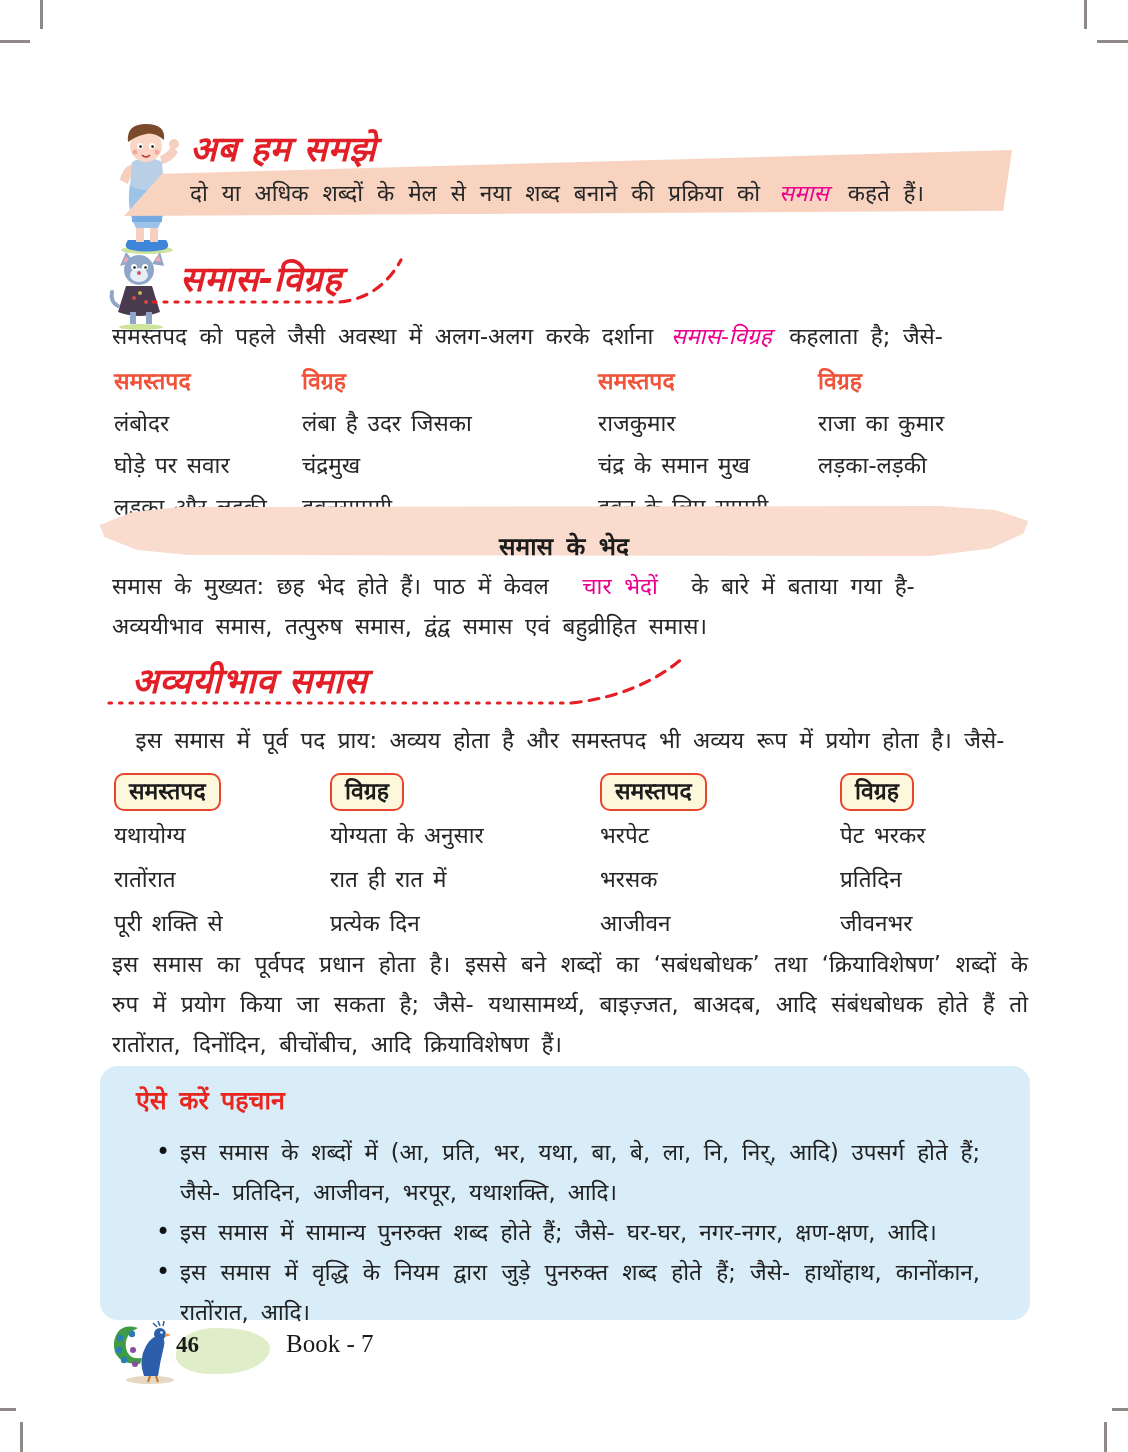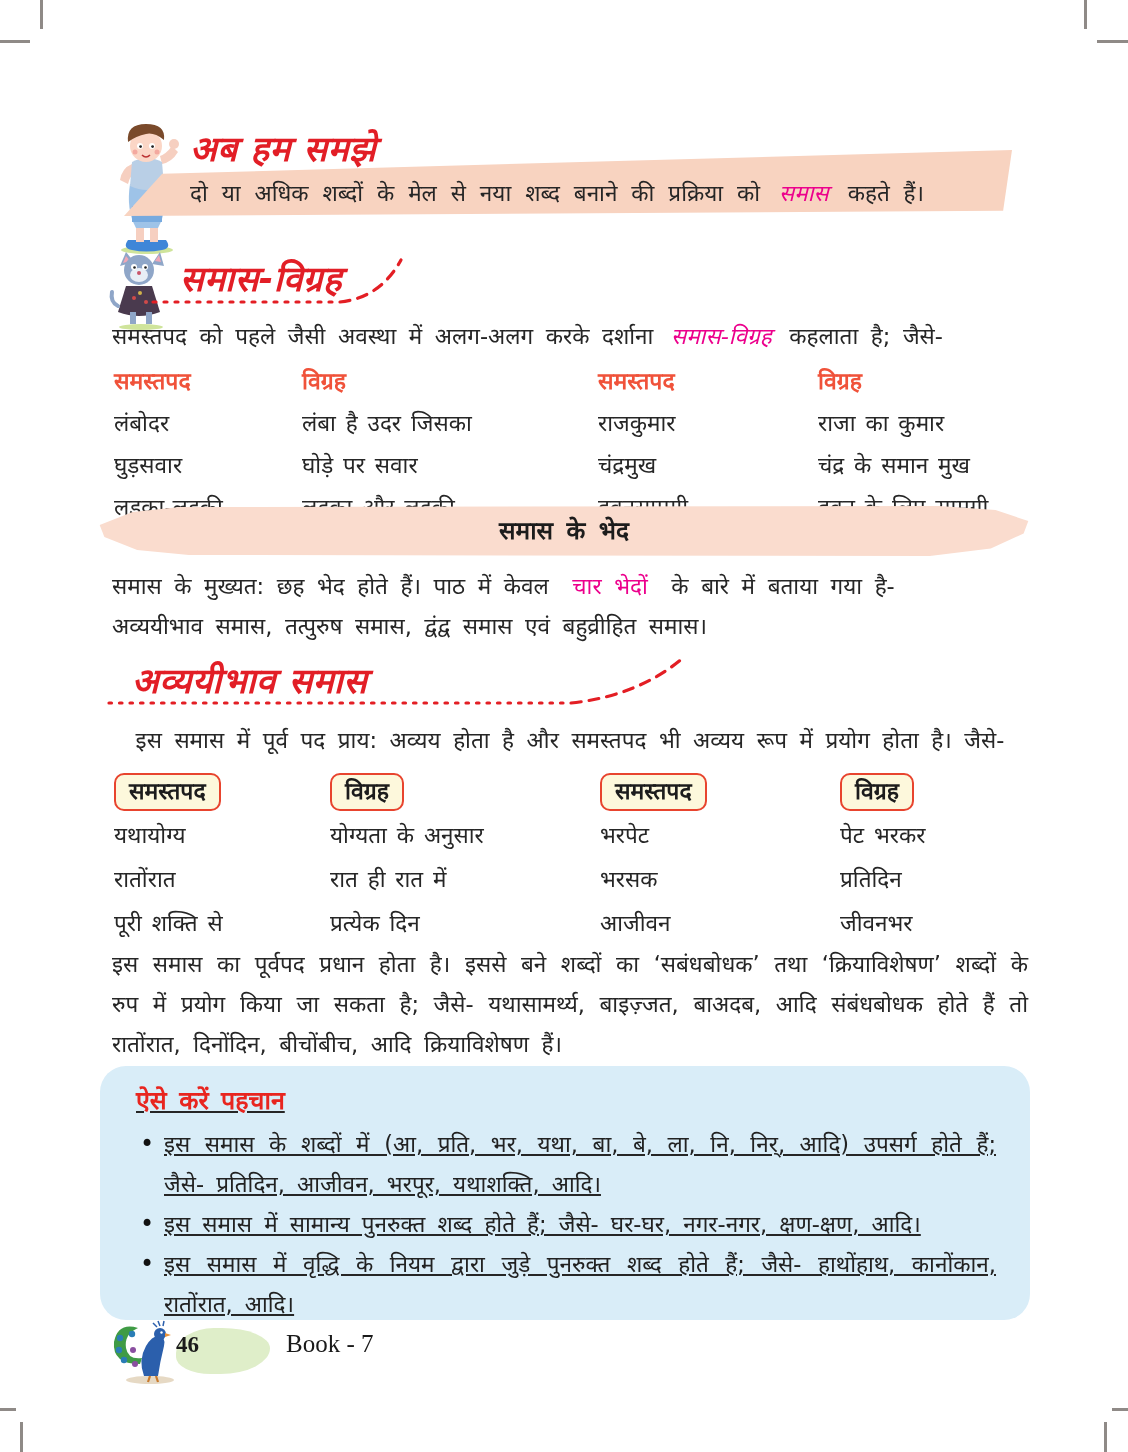--- a/index.html
+++ b/index.html
@@ -146,7 +146,6 @@
     <div class="cell">लंबा है उदर जिसका</div>
     <div class="cell">राजकुमार</div>
     <div class="cell">राजा का कुमार</div>
-    <div class="cell">घुड़सवार</div>
     <div class="cell">घोड़े पर सवार</div>
     <div class="cell">चंद्रमुख</div>
     <div class="cell">चंद्र के समान मुख</div>

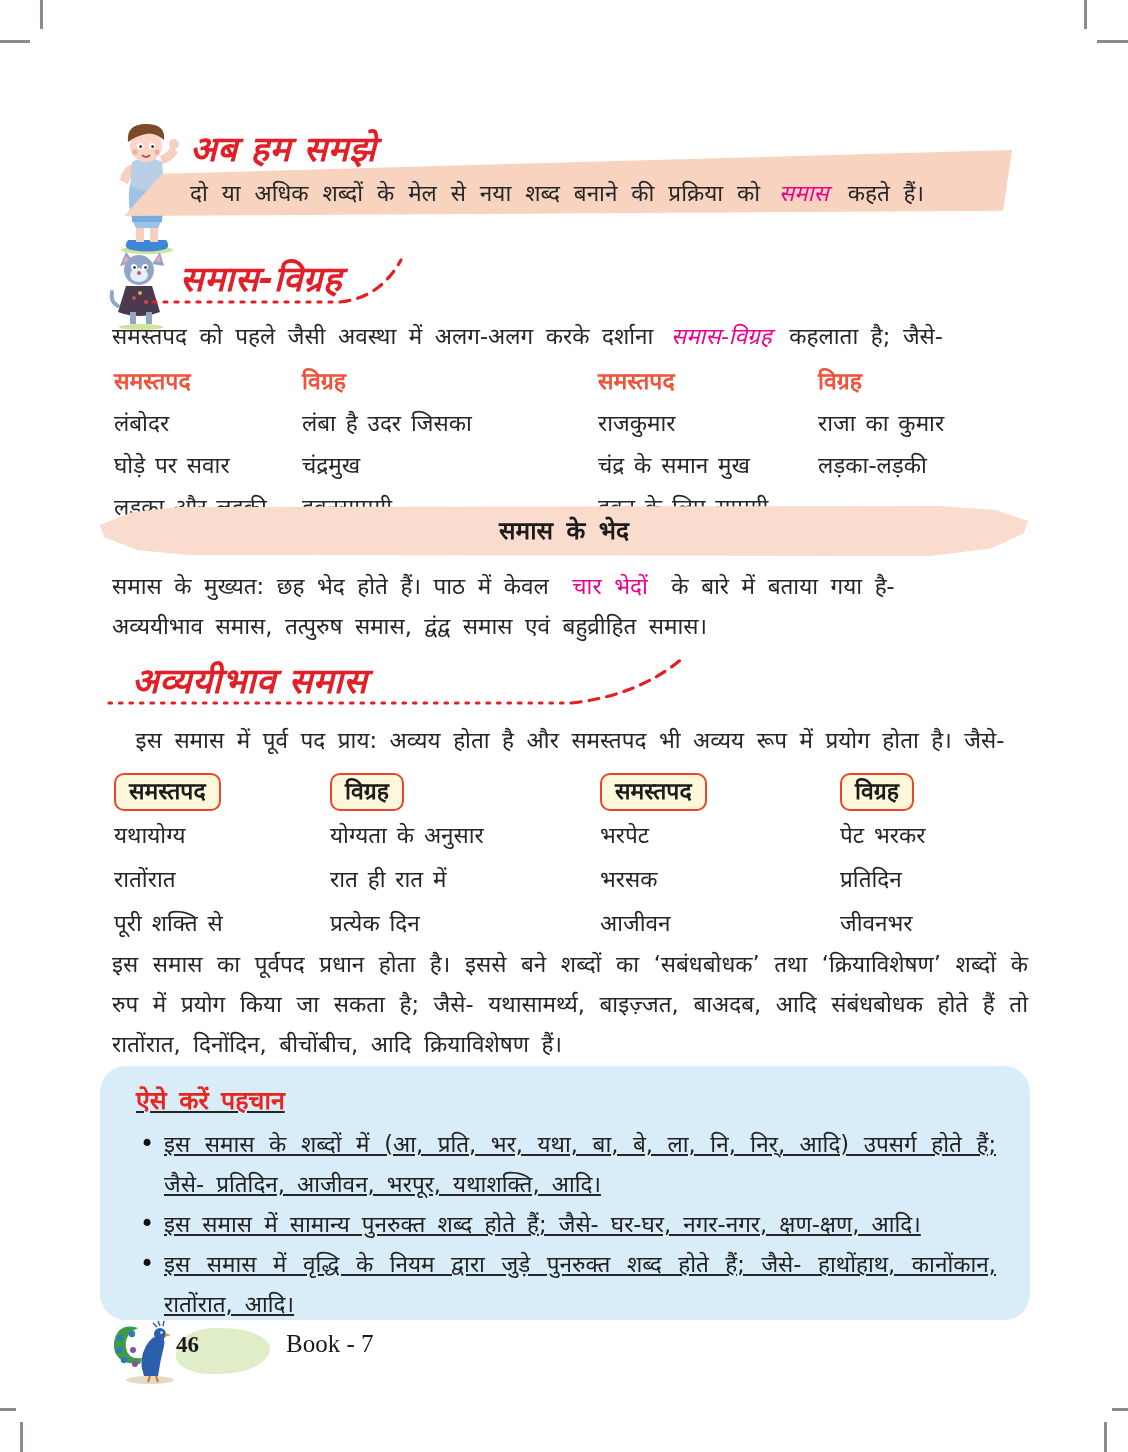--- a/index.html
+++ b/index.html
@@ -23,7 +23,7 @@
   .brush{position:absolute;left:95px;top:506px;width:938px;height:50px;background:#fadcce;
          -webkit-clip-path:polygon(.5% 38%,4% 12%,9% 2%,90% 0%,96% 8%,99.5% 30%,99% 55%,95.5% 85%,89% 100%,10% 98%,4.5% 88%,1% 62%);
          clip-path:polygon(.5% 38%,4% 12%,9% 2%,90% 0%,96% 8%,99.5% 30%,99% 55%,95.5% 85%,89% 100%,10% 98%,4.5% 88%,1% 62%);}
-  .brush span{display:block;text-align:center;line-height:50px;font-size:24.5px;font-weight:bold;color:#1c1c1c;word-spacing:.2em;}
+  .brush span{display:block;text-align:center;line-height:50px;font-size:24.5px;font-weight:bold;color:#1c1c1c;word-spacing:.2em;margin-top:16px;}
   
   .tbl{position:absolute;display:grid;font-size:22.5px;color:#262626;word-spacing:.12em;}
   .tbl1{left:114px;top:360px;width:906px;grid-template-columns:188px 296px 220px auto;grid-auto-rows:42px;}

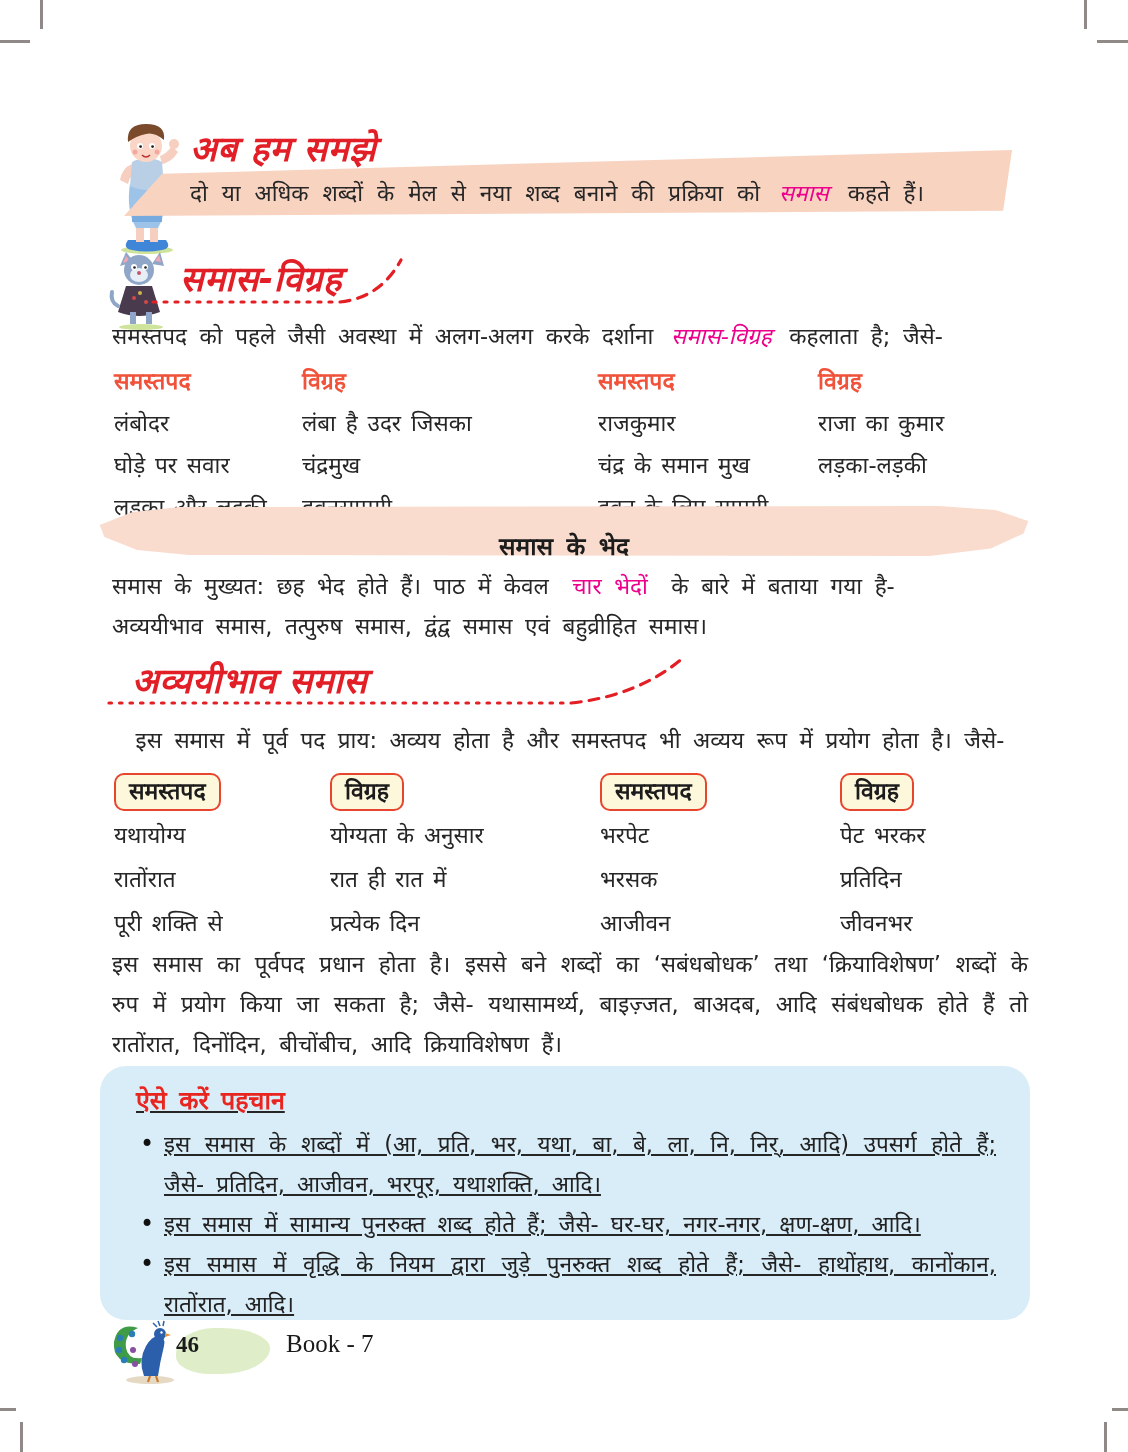--- a/index.html
+++ b/index.html
@@ -161,7 +161,7 @@
 
   <div class="para" style="left:112px;top:566px;width:910px;text-align:left">
     <span>समास के मुख्यत: छह भेद होते हैं। पाठ में केवल</span>
-    <span class="hl" style="margin: 0px 11px;">चार भेदों</span>
+    <span class="hl" style="margin: 0px 21px;">चार भेदों</span>
     <span>के बारे में बताया गया है-</span>
   </div>
   <div class="para" style="left:112px;top:606px;width:910px;text-align:left">अव्ययीभाव समास, तत्पुरुष समास, द्वंद्व समास एवं बहुव्रीहित समास।</div>

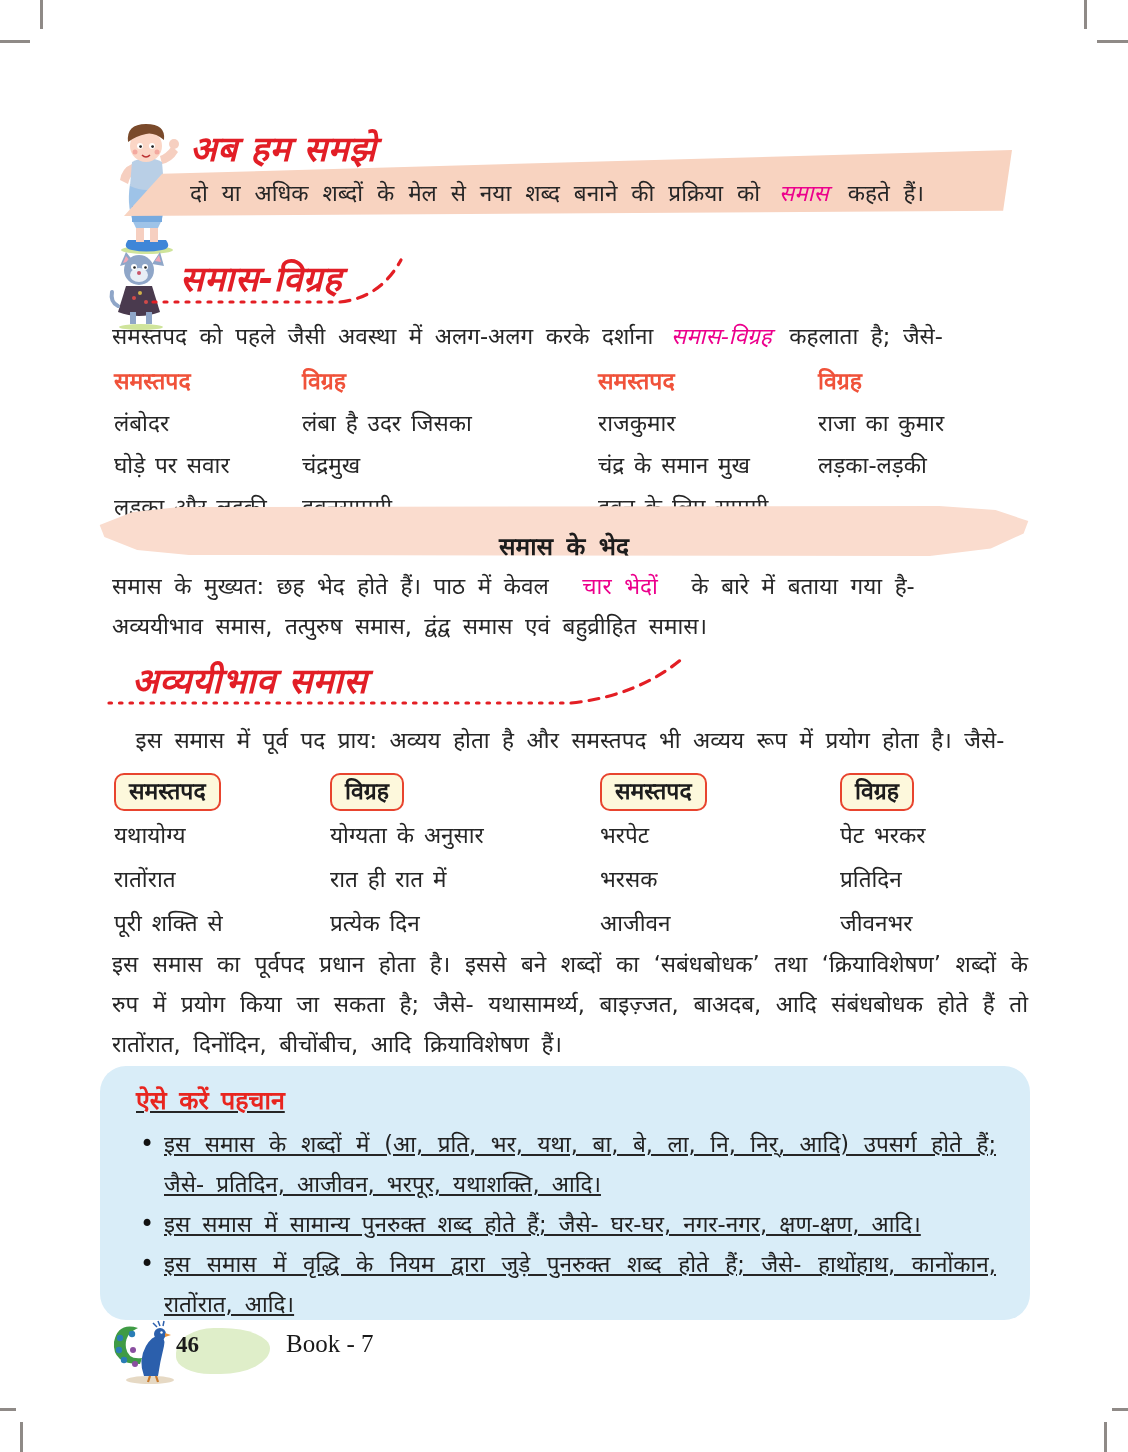--- a/index.html
+++ b/index.html
@@ -35,7 +35,7 @@
   .cell{line-height:42px;white-space:nowrap;}
   
   .bluebox{position:absolute;left:100px;top:1066px;width:930px;height:254px;background:#d9edf8;
-           border-radius:26px;box-sizing:border-box;padding:16px 34px 0 34px;text-decoration:underline;}
+           border-radius:18px;box-sizing:border-box;padding:16px 34px 0 34px;}
   .bluebox h3{margin:0 0 8px 2px;font-size:25px;color:#e8251f;font-weight:bold;word-spacing:.15em;}
   .bluebox ul{margin:0;padding:0;list-style:none;}
   .bluebox li{position:relative;padding-left:30px;font-size:22.5px;line-height:40px;

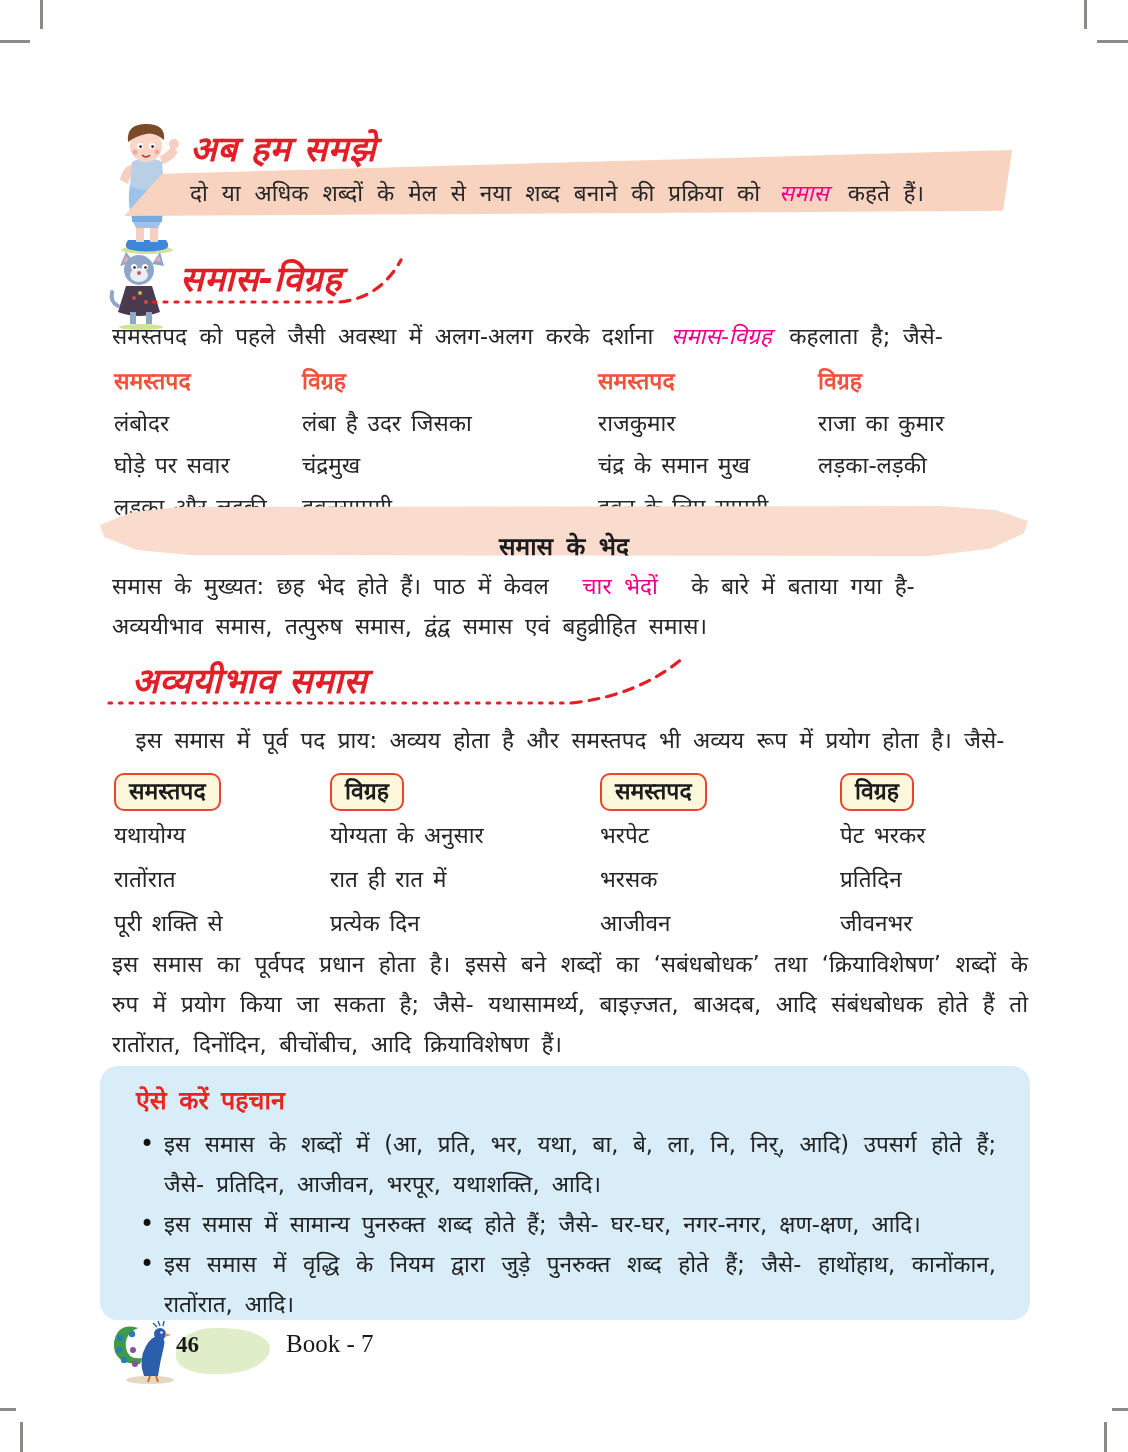--- a/index.html
+++ b/index.html
@@ -37,7 +37,7 @@
   .bluebox{position:absolute;left:100px;top:1066px;width:930px;height:254px;background:#d9edf8;
            border-radius:18px;box-sizing:border-box;padding:16px 34px 0 34px;}
   .bluebox h3{margin:0 0 8px 2px;font-size:25px;color:#e8251f;font-weight:bold;word-spacing:.15em;}
-  .bluebox ul{margin:0;padding:0;list-style:none;}
+  .bluebox ul{margin:16px;padding:0;list-style:none;}
   .bluebox li{position:relative;padding-left:30px;font-size:22.5px;line-height:40px;
               word-spacing:.22em;text-align:justify;color:#222;}
   .bluebox li::before{content:"\2022";position:absolute;left:6px;top:0;font-size:24px;color:#111;}

